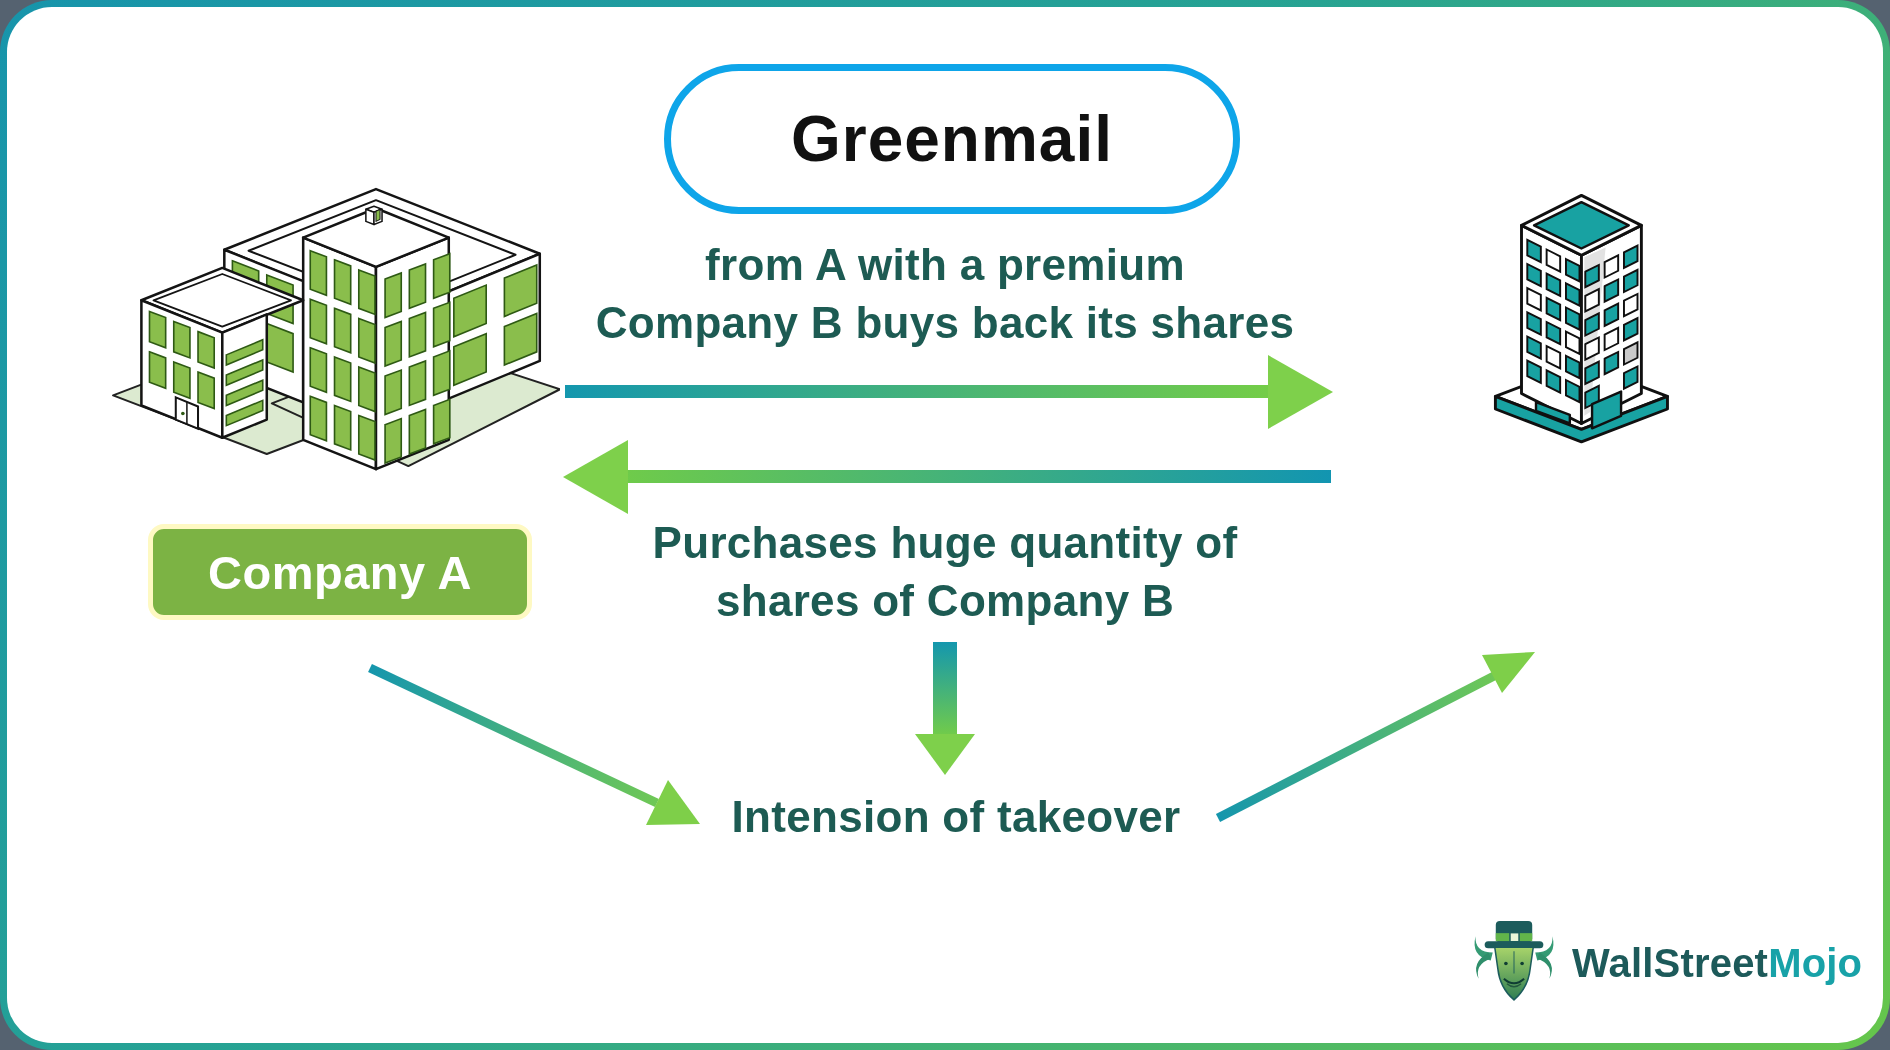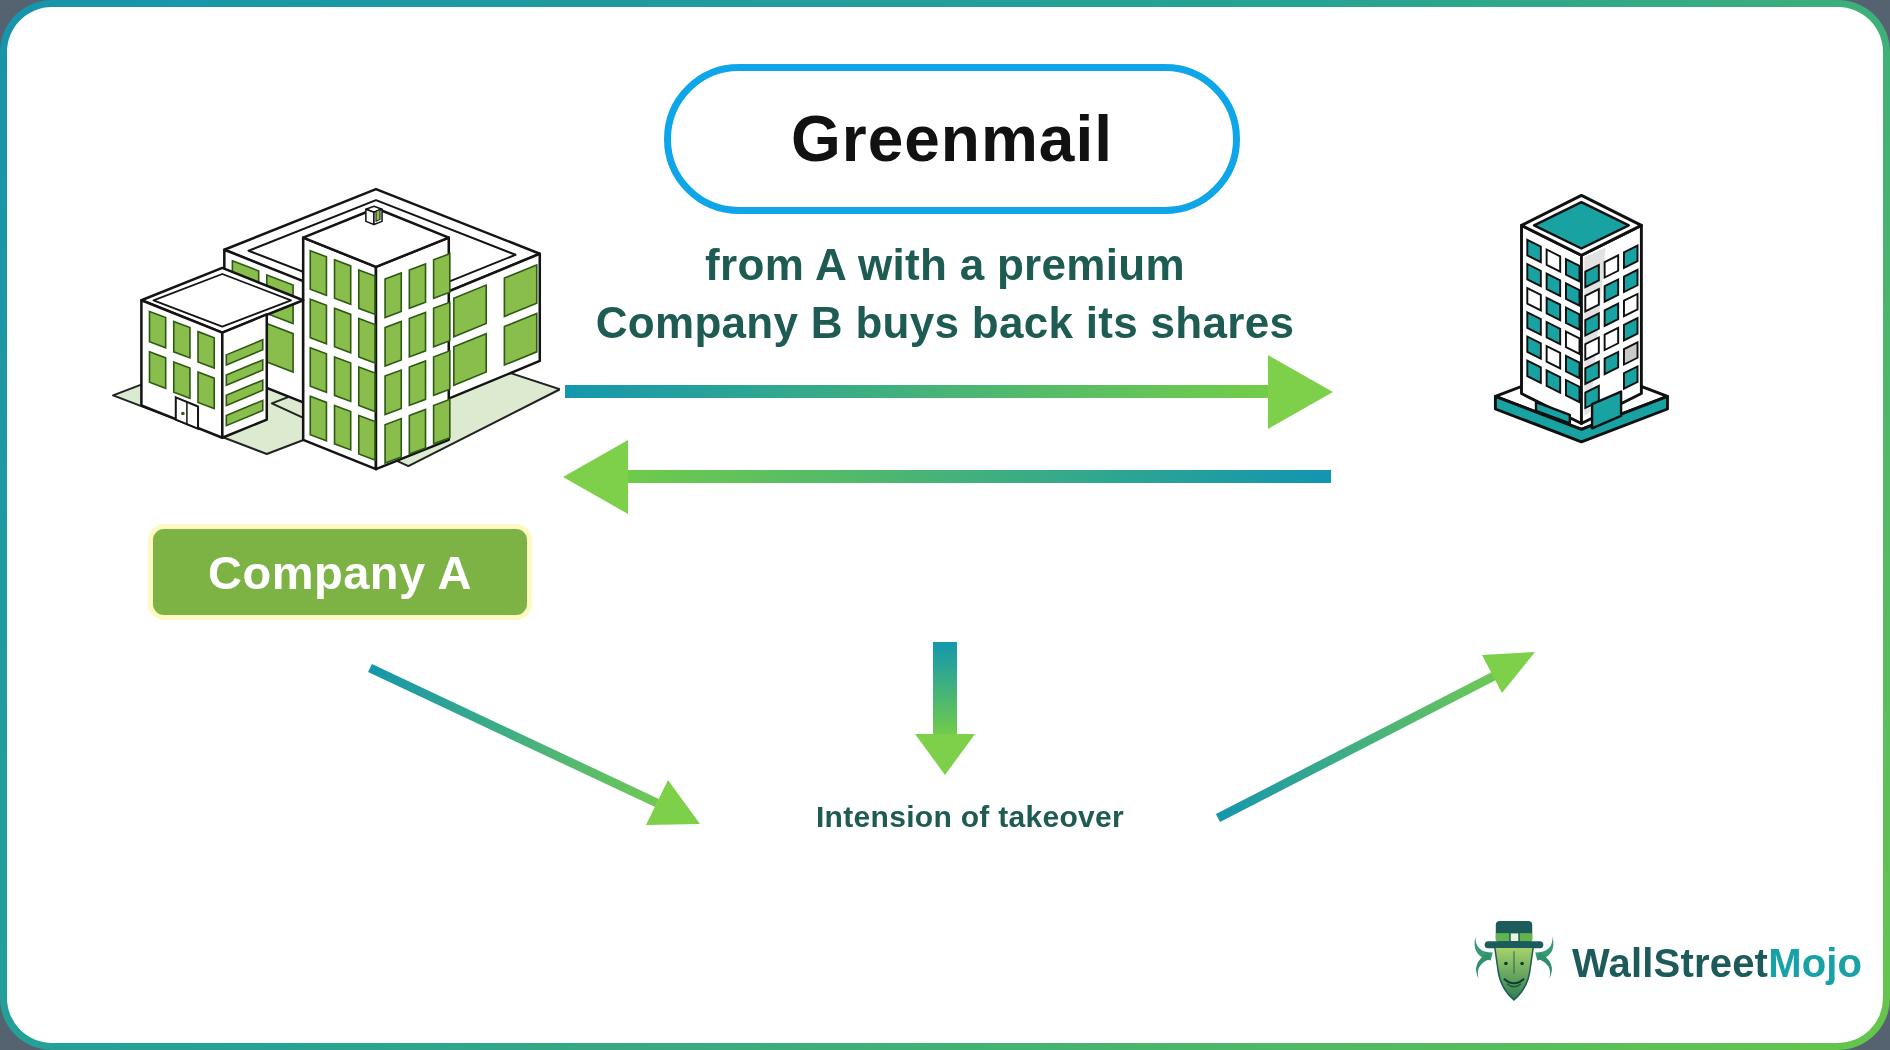--- a/index.html
+++ b/index.html
@@ -240,6 +240,10 @@
     <polygon points="70,3 5,40 70,77" fill="#7ed04b"></polygon>
   </svg>
 
+  <div class="abs flow-text flow-bottom">
+    <div>Purchases huge quantity of</div>
+    <div>shares of Company B</div>
+  </div>
 
   <div class="abs company-label label-a">
     <span>Company A</span>

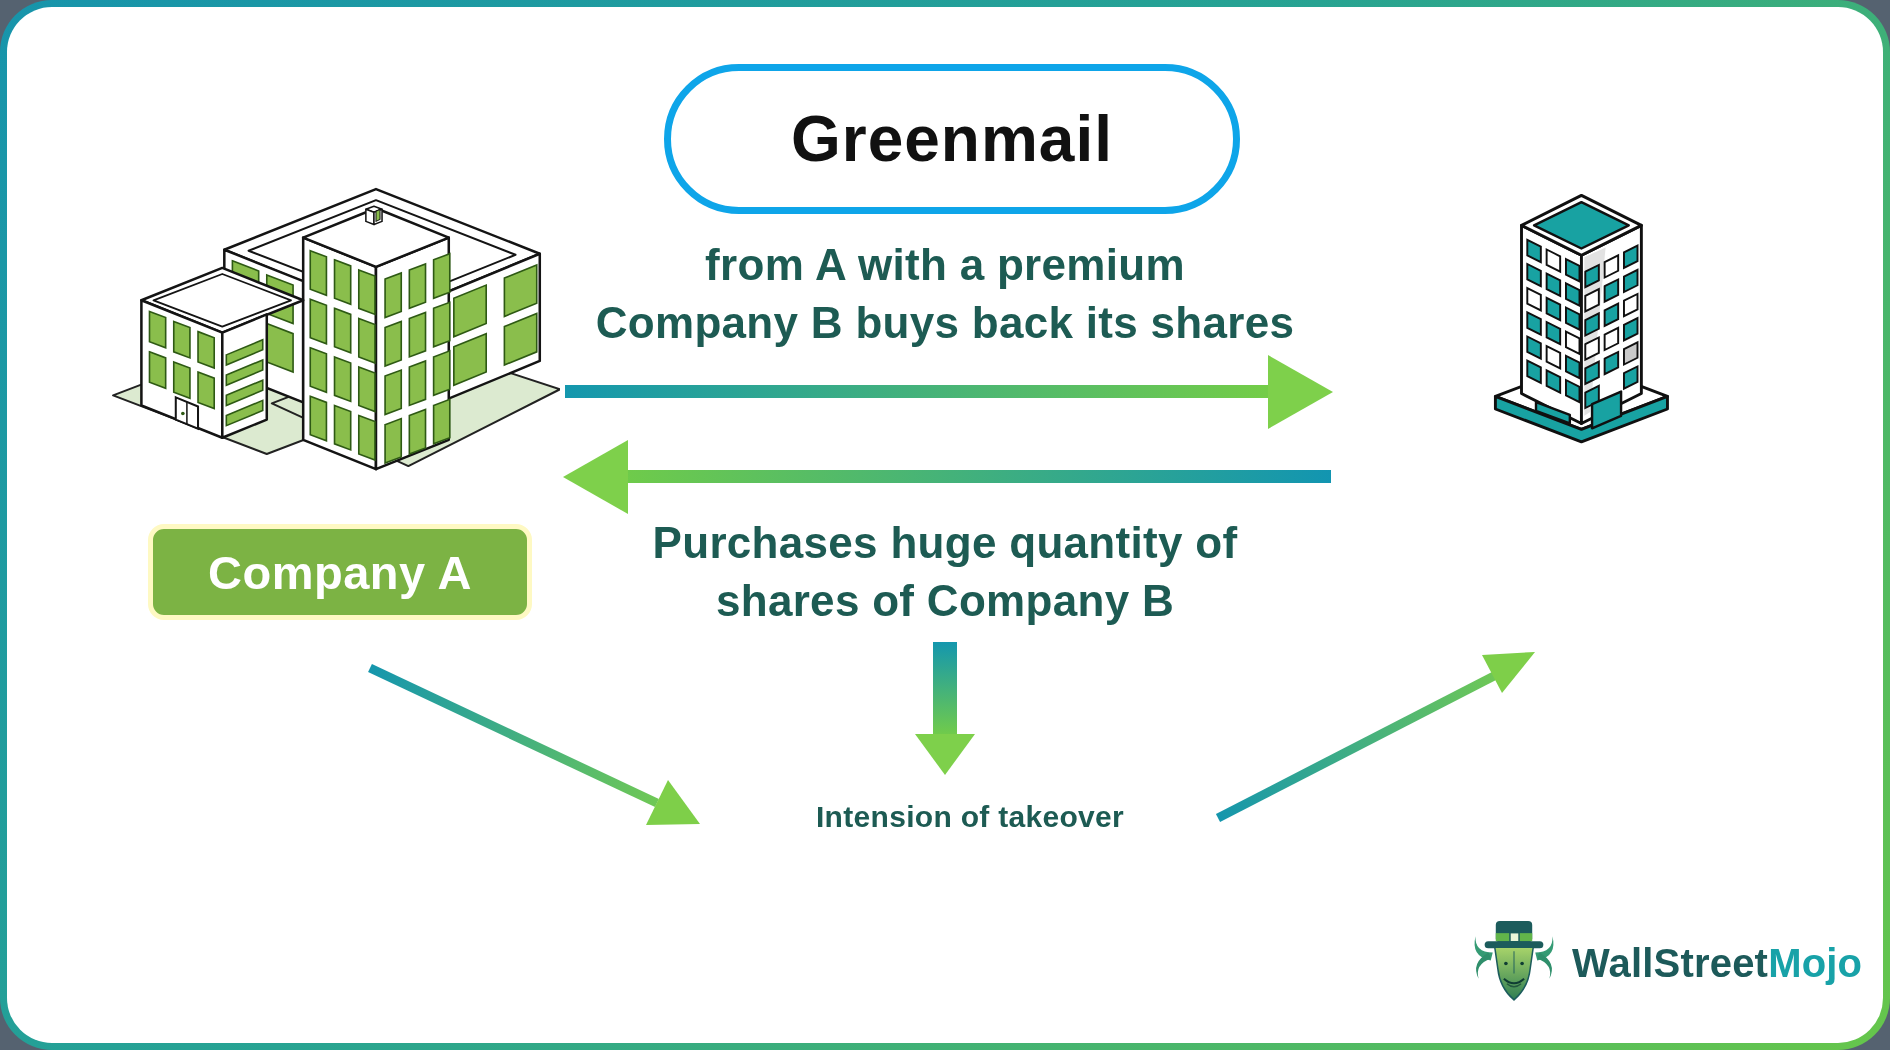--- a/index.html
+++ b/index.html
@@ -30,7 +30,7 @@
   }
   .flow-top{left:480px;top:236px;width:930px;}
   .flow-bottom{left:480px;top:514px;width:930px;}
-  .takeover{left:700px;top:788px;width:540px;font-size:30px;}
+  .takeover{left:686px;top:788px;width:540px;font-size:44px;}
   .company-label{
     display:flex;align-items:center;justify-content:center;
     border:5px solid #fef9c3;border-radius:16px;

